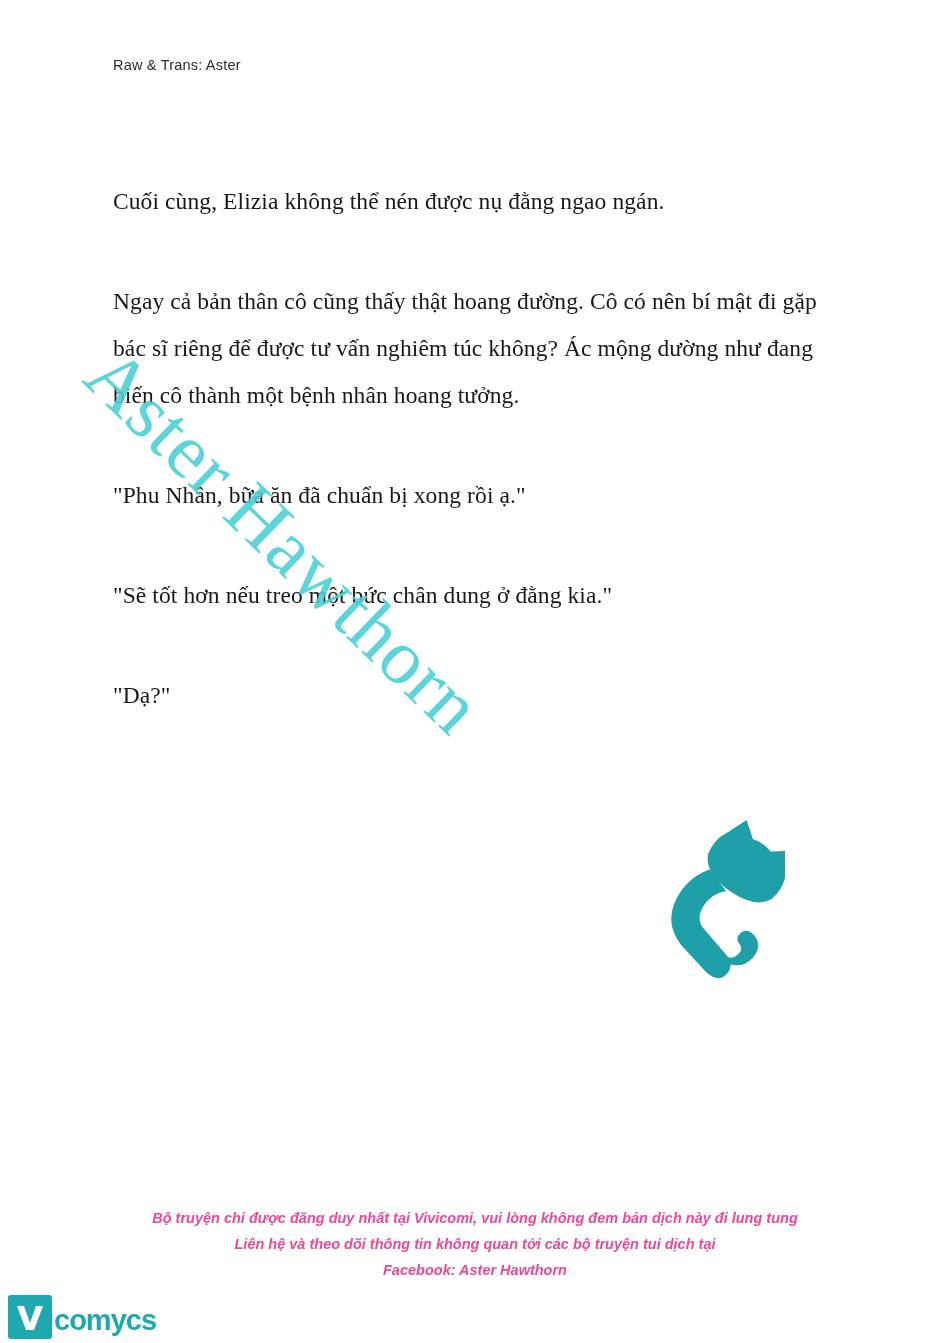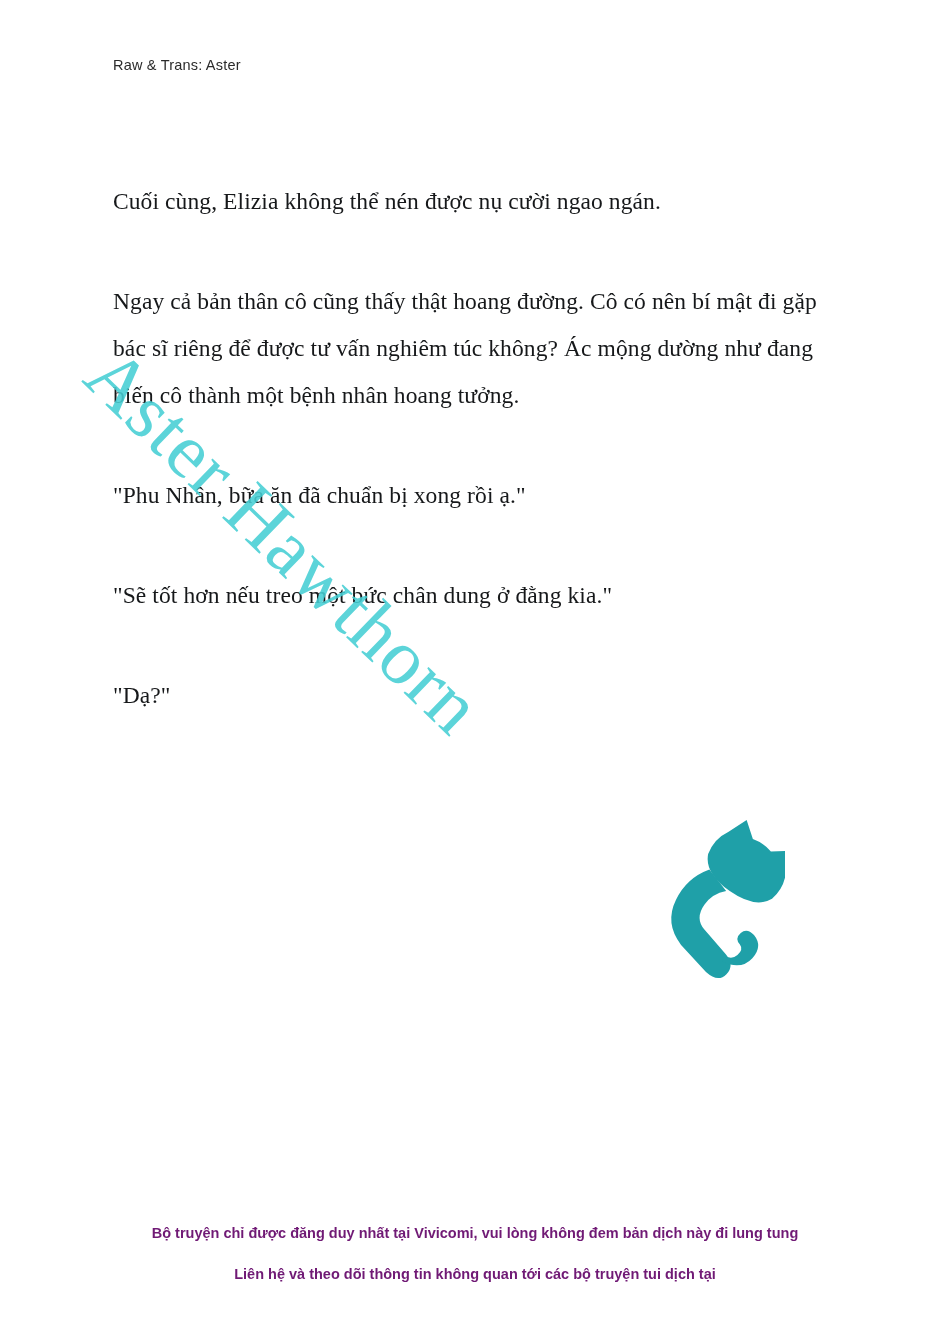--- a/index.html
+++ b/index.html
@@ -140,7 +140,7 @@
   <div class="header-credit">Raw &amp; Trans: Aster</div>
 
   <div class="body-text">
-    <p class="para">Cuối cùng, Elizia không thể nén được nụ cười ngao ngán.</p>
+    <p class="para">Cuối cùng, Elizia không thể nén được nụ đằng ngao ngán.</p>
     <p class="para">Ngay cả bản thân cô cũng thấy thật hoang đường. Cô có nên bí mật đi gặp bác sĩ riêng để được tư vấn nghiêm túc không? Ác mộng dường như đang biến cô thành một bệnh nhân hoang tưởng.</p>
     <p class="para">"Phu Nhân, bữa ăn đã chuẩn bị xong rồi ạ."</p>
     <p class="para">"Sẽ tốt hơn nếu treo một bức chân dung ở đằng kia."</p>

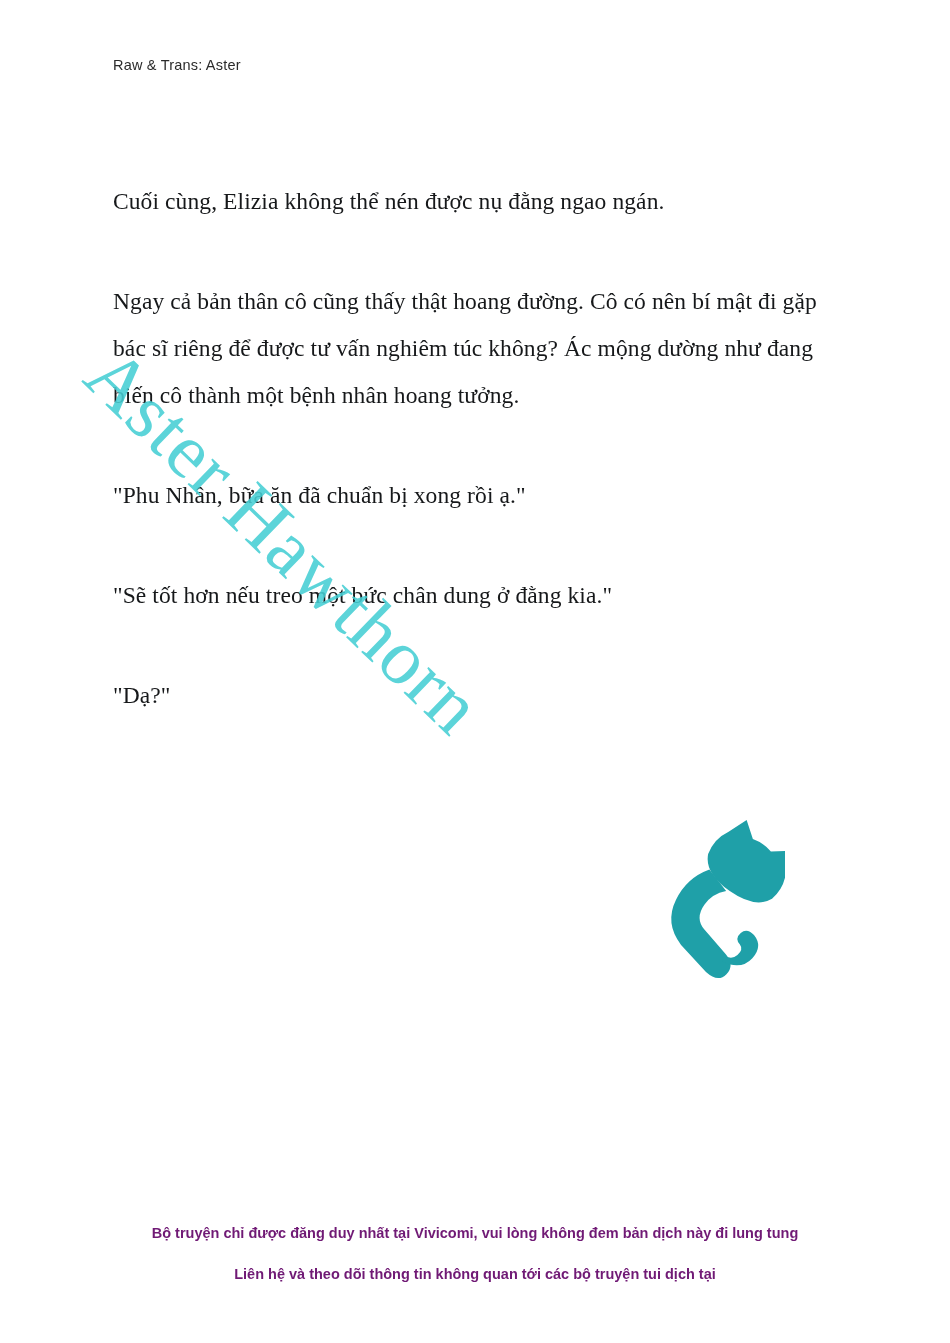--- a/index.html
+++ b/index.html
@@ -101,10 +101,11 @@
   .footer-line {
     font-family: "Liberation Sans", sans-serif;
     font-weight: bold;
+    font-style: italic;
     font-size: 14.5px;
-    color: #701a75;
+    color: #ec4899;
     line-height: 26px;
-    margin: 15px;
+    margin: 0;
   }
 
   

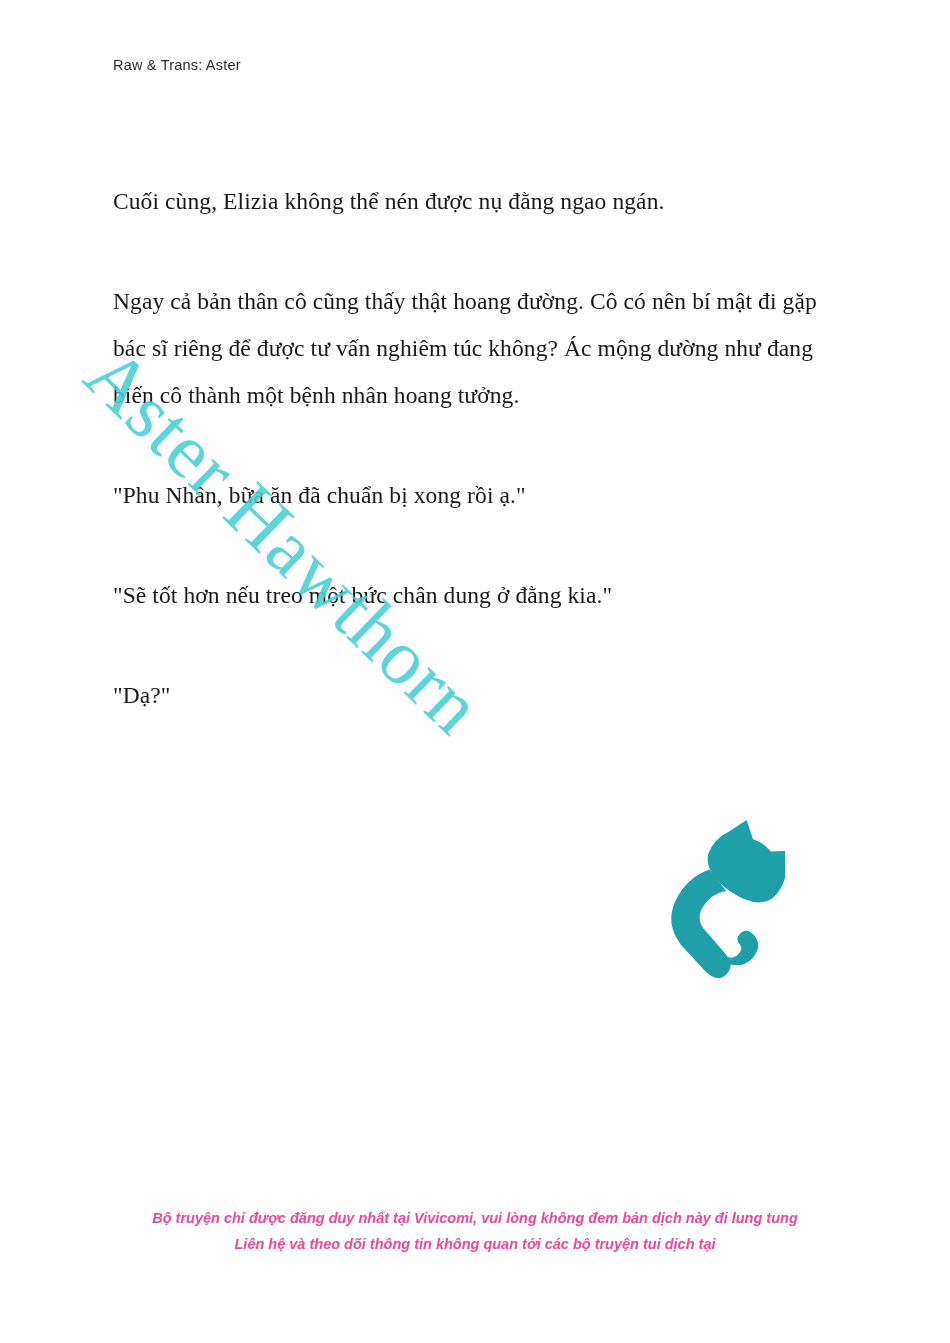--- a/index.html
+++ b/index.html
@@ -168,6 +168,7 @@
   <div class="footer-notes">
     <p class="footer-line">Bộ truyện chỉ được đăng duy nhất tại Vivicomi, vui lòng không đem bản dịch này đi lung tung</p>
     <p class="footer-line">Liên hệ và theo dõi thông tin không quan tới các bộ truyện tui dịch tại</p>
+    <p class="footer-line">Facebook: Aster Hawthorn</p>
   </div>
 
 

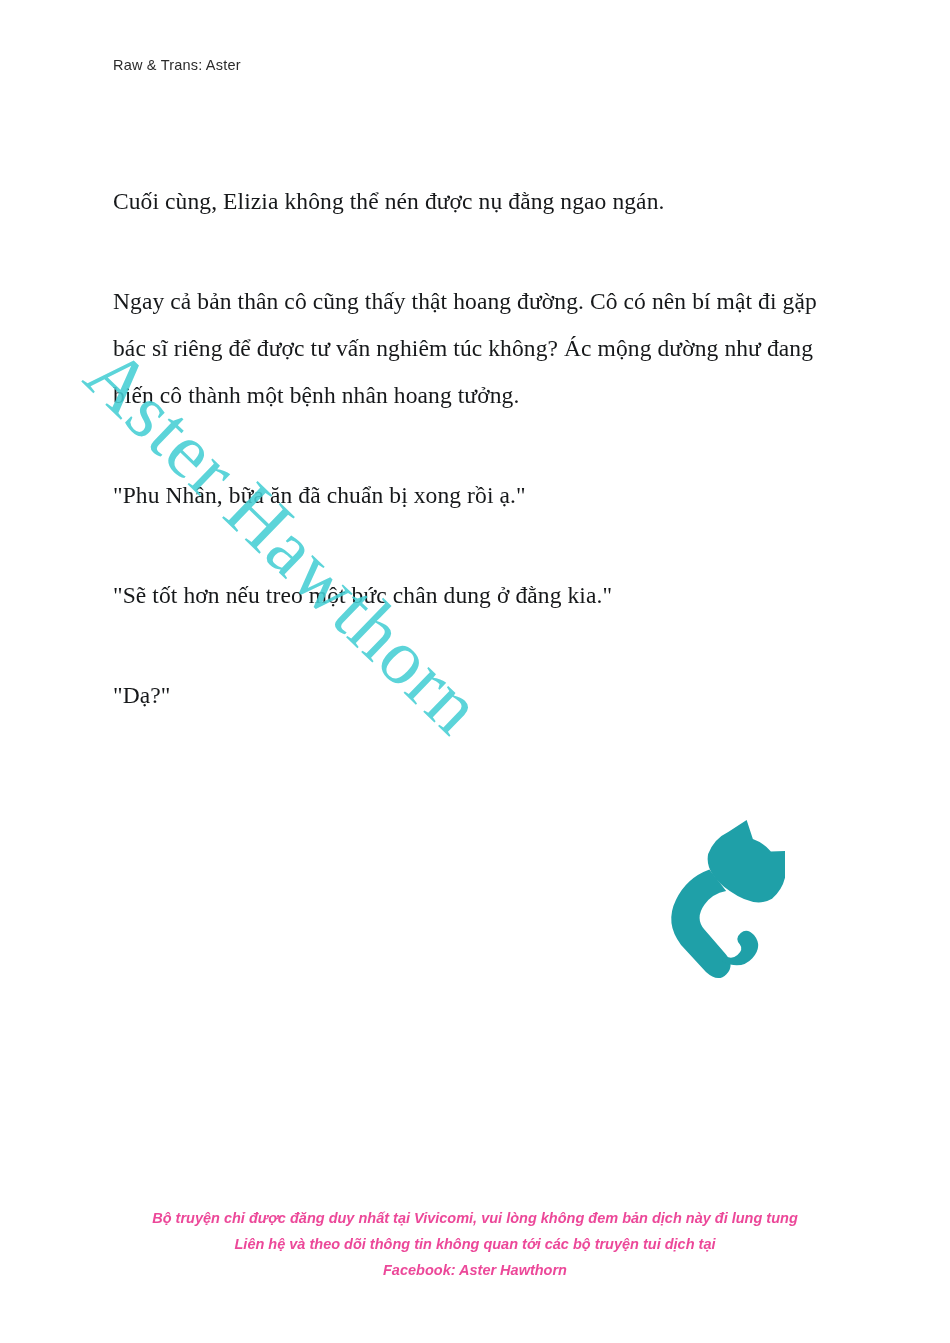--- a/index.html
+++ b/index.html
@@ -171,6 +171,15 @@
     <p class="footer-line">Facebook: Aster Hawthorn</p>
   </div>
 
+  <div class="brand">
+    <div class="brand-v">
+      <svg viewBox="0 0 44 44" width="44" height="44" xmlns="http://www.w3.org/2000/svg">
+        <rect x="0" y="0" width="44" height="44" rx="3" fill="#1fa8b0"></rect>
+        <path d="M9 11 L16 11 L22 28 L28 11 L35 11 L26 35 L18 35 Z" fill="#ffffff"></path>
+      </svg>
+    </div>
+    <div class="brand-text">comycs</div>
+  </div>
 
 </div>
 

